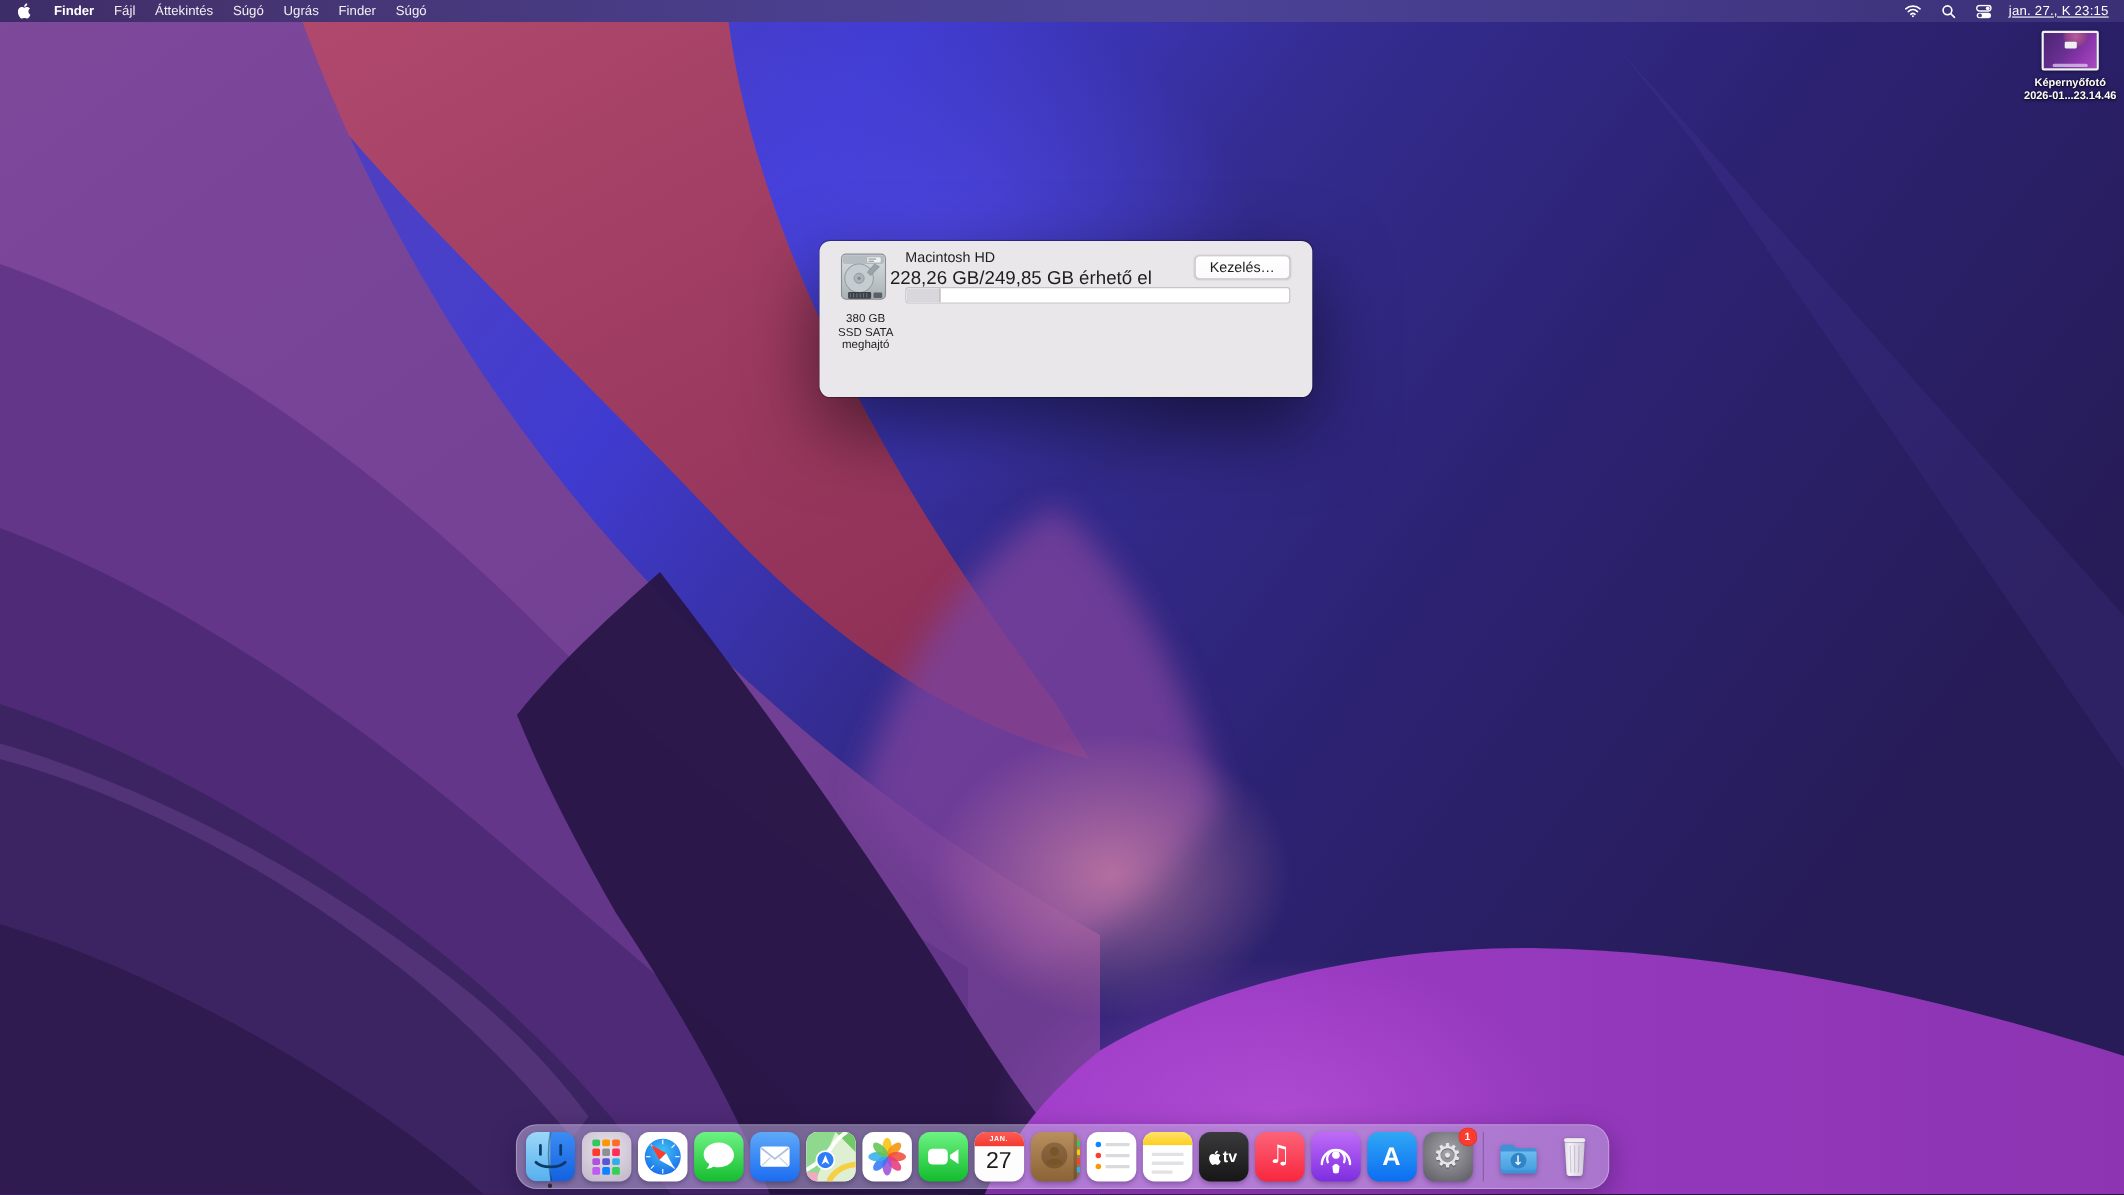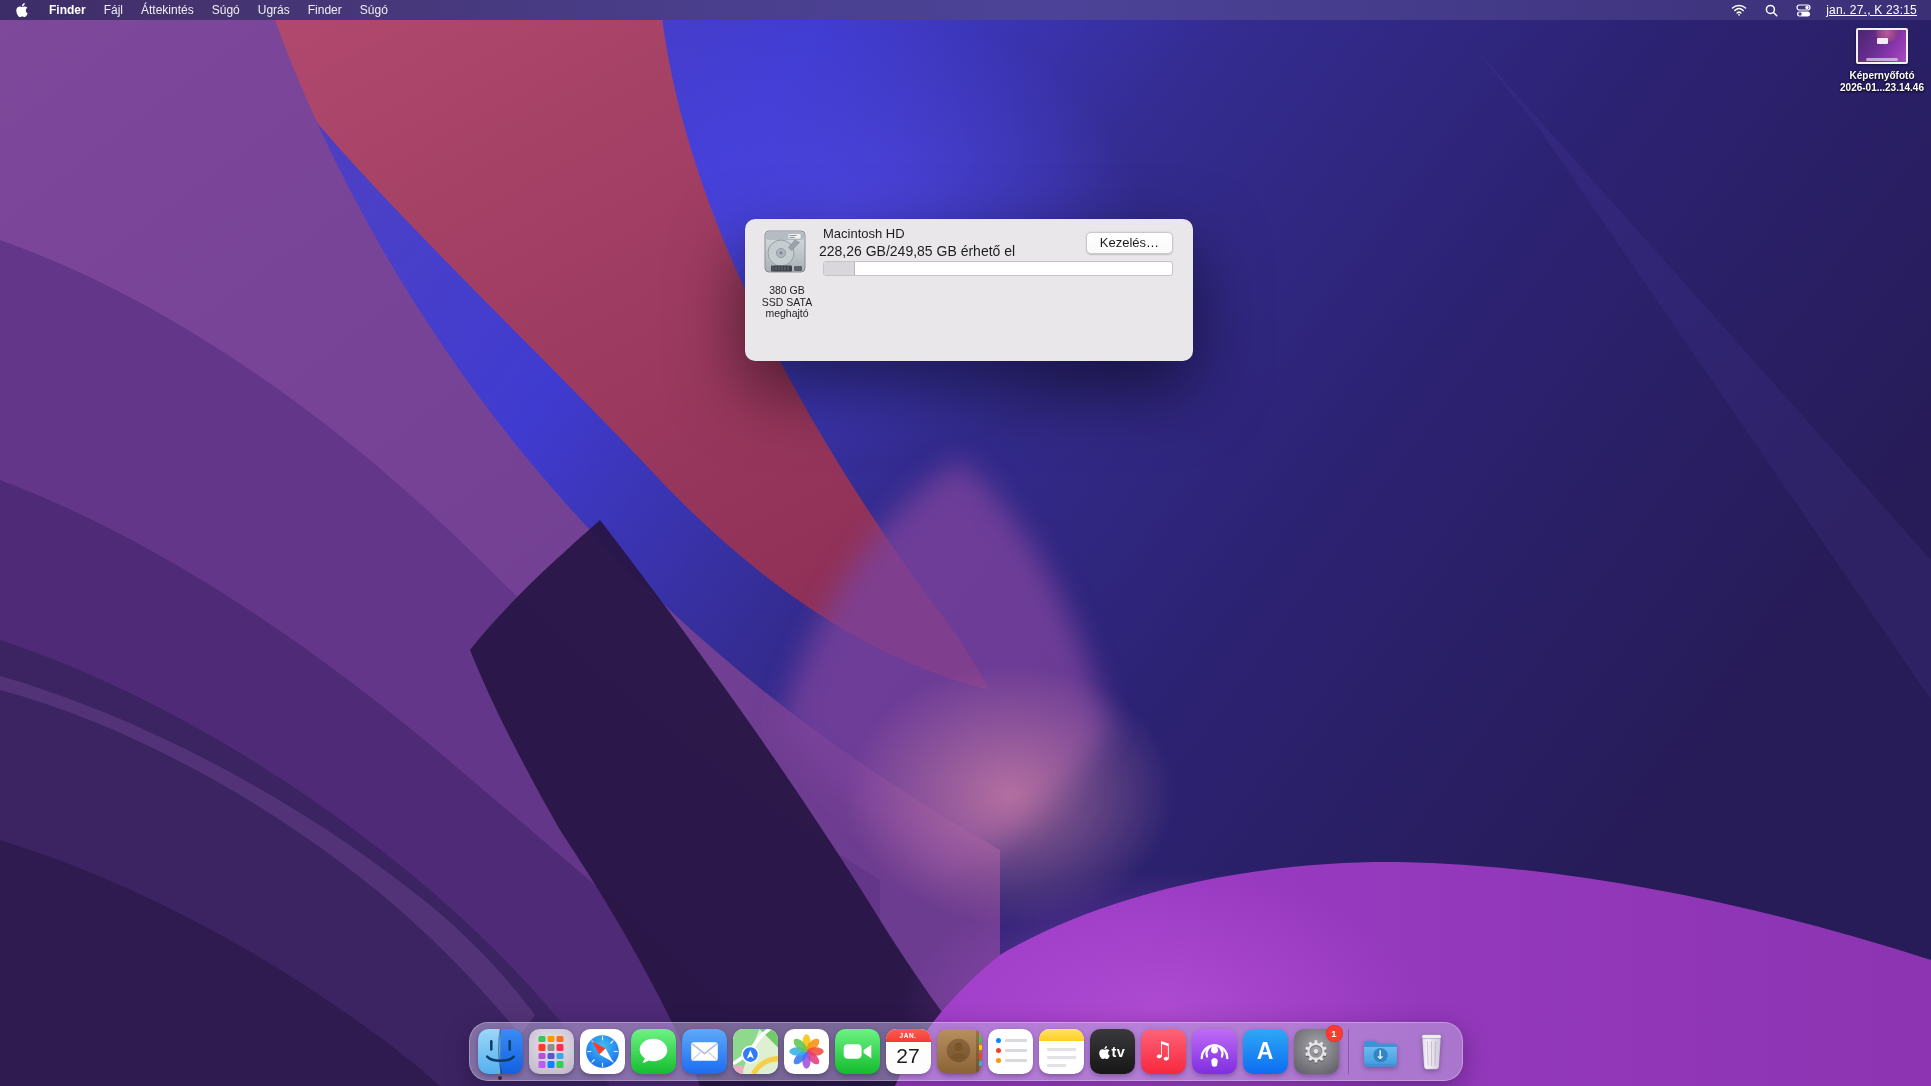--- a/index.html
+++ b/index.html
@@ -50,7 +50,7 @@
   .drive-caption{position:absolute;left:0;top:66px;width:84px;text-align:center;
     font-size:10.5px;line-height:11.5px;color:#1d1d1f;}
   .disk-name{position:absolute;left:78px;top:7px;font-size:13px;color:#1d1d1f;}
-  .disk-avail{position:absolute;left:74px;top:24px;font-size:14px;color:#1d1d1f;}
+  .disk-avail{position:absolute;left:64px;top:24px;font-size:17px;color:#1d1d1f;}
   .storage-bar{position:absolute;left:78px;top:42px;right:20px;height:13px;background:#fff;
     border:1px solid #c6c3c7;border-radius:3px;overflow:hidden;}
   .storage-used{height:100%;width:0;background:#d9d7db;border-right:1px solid #b7b4b8;}

